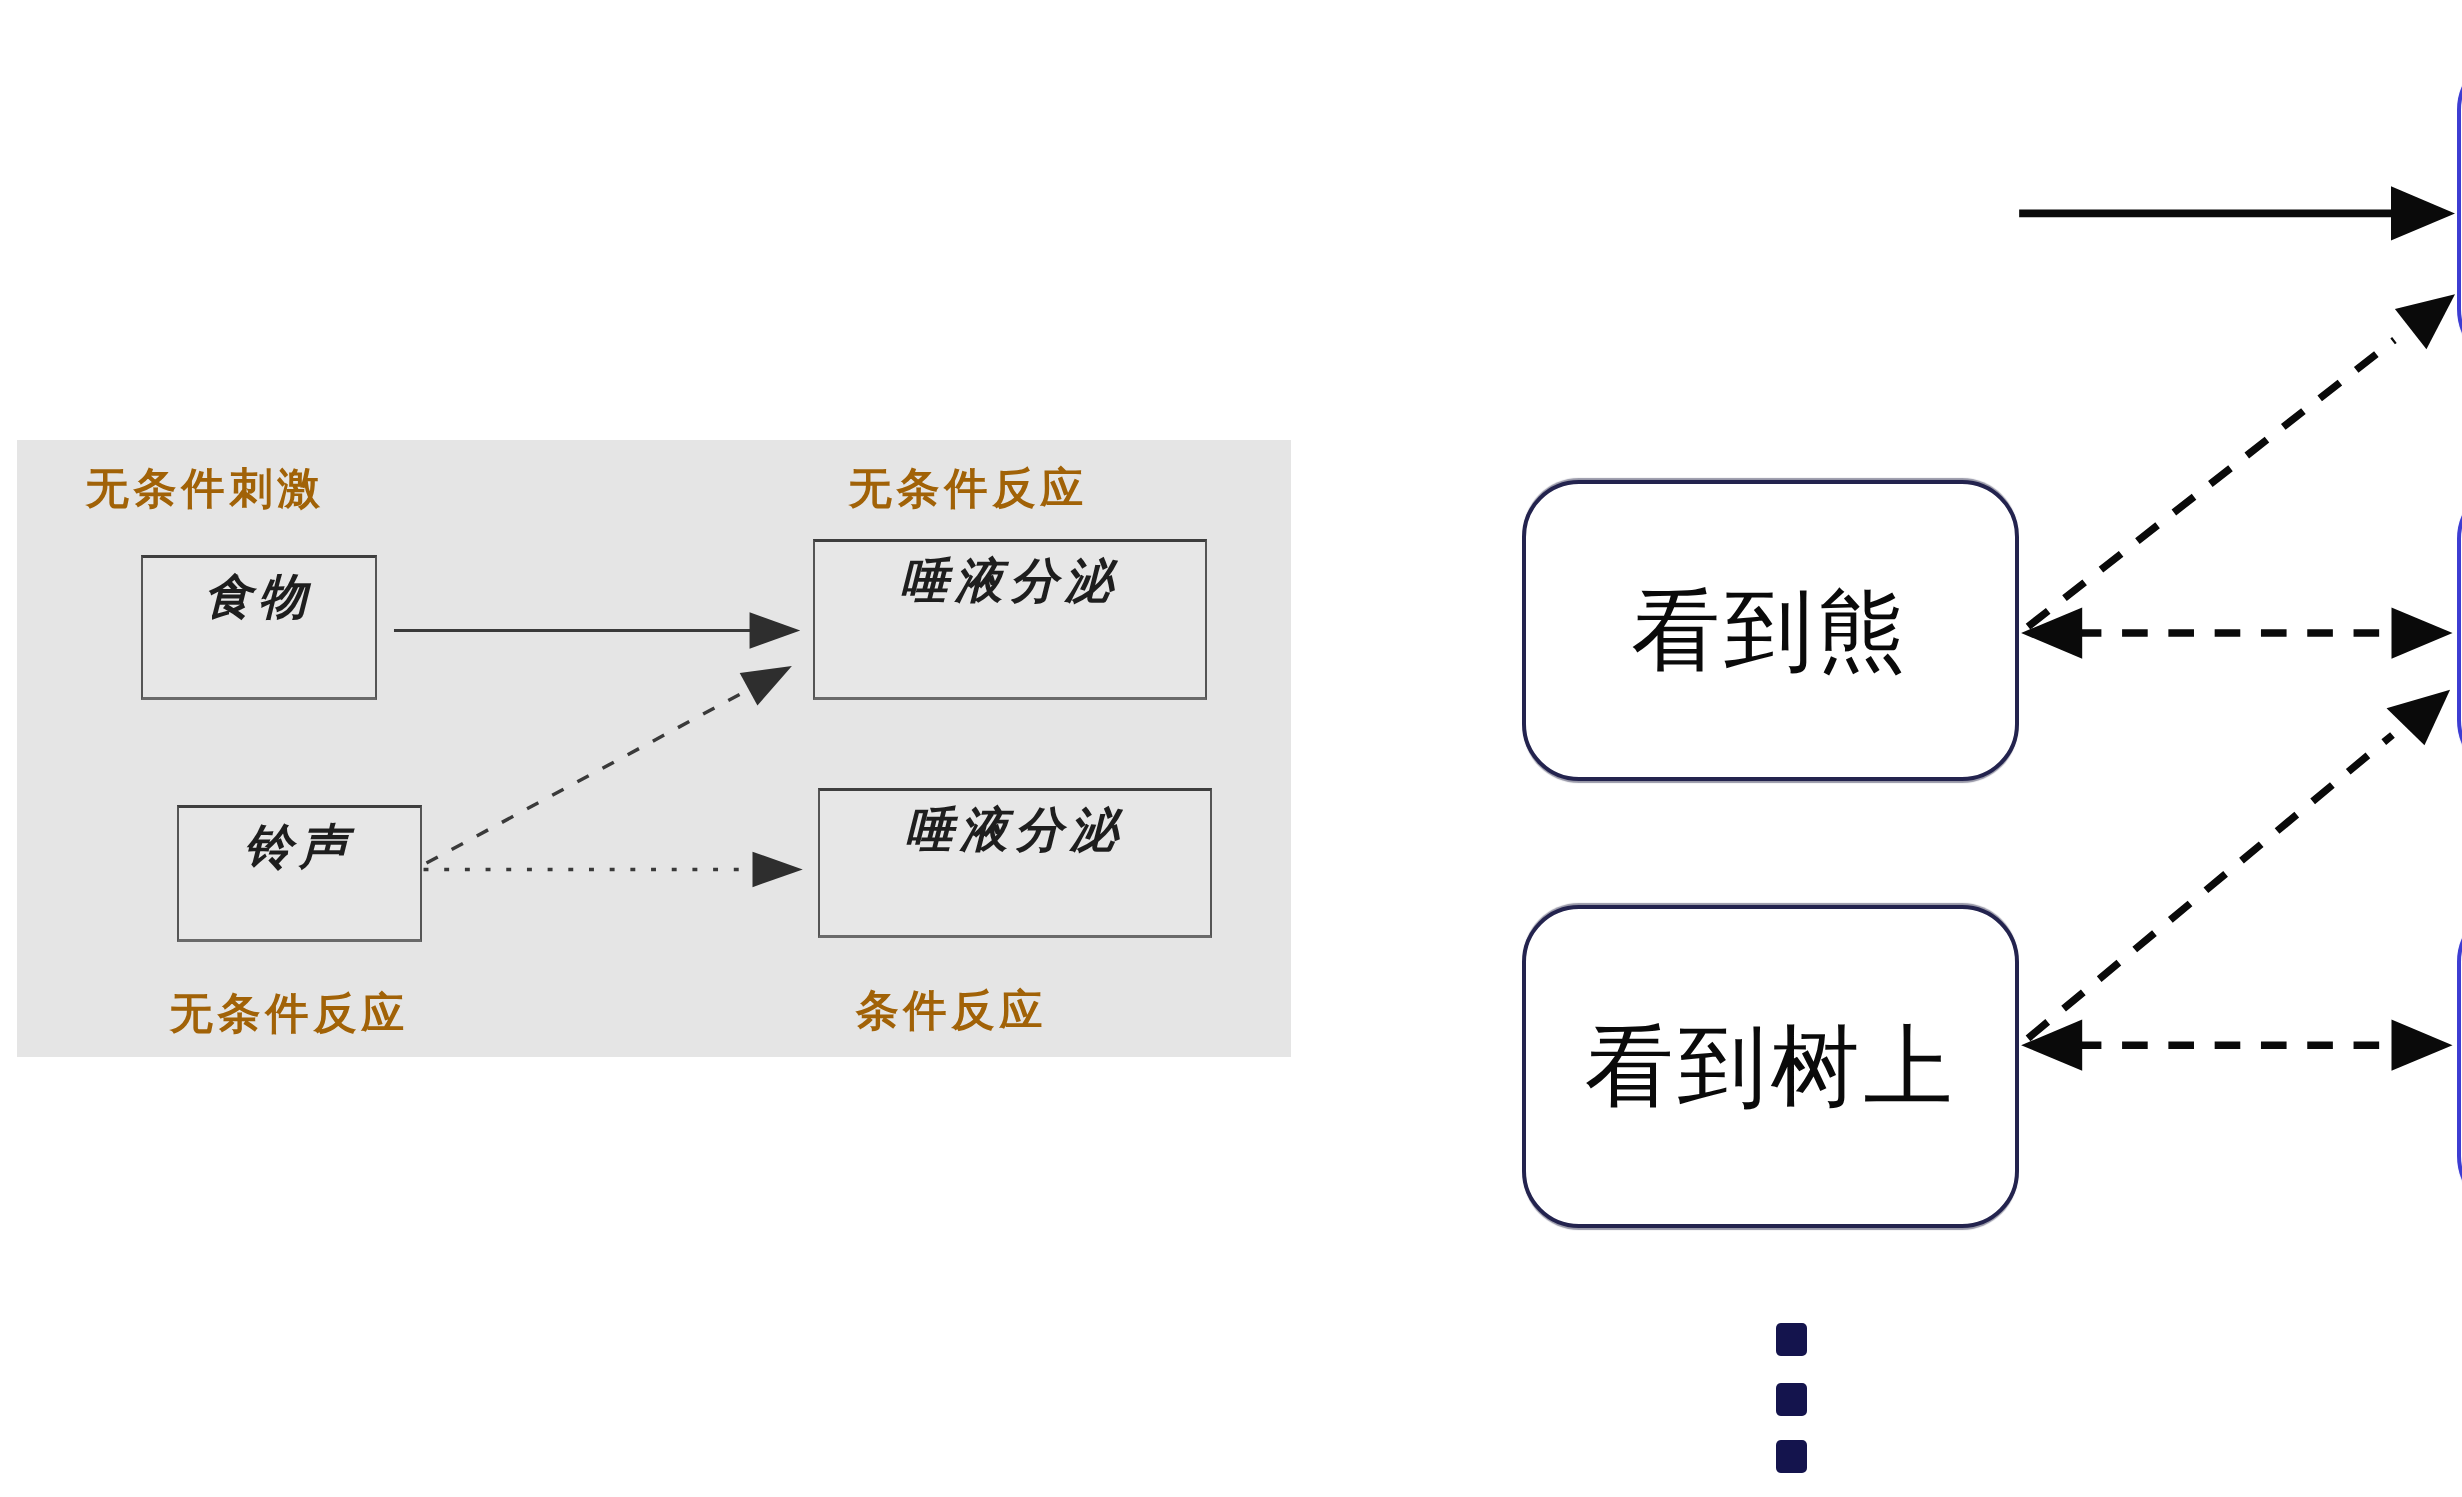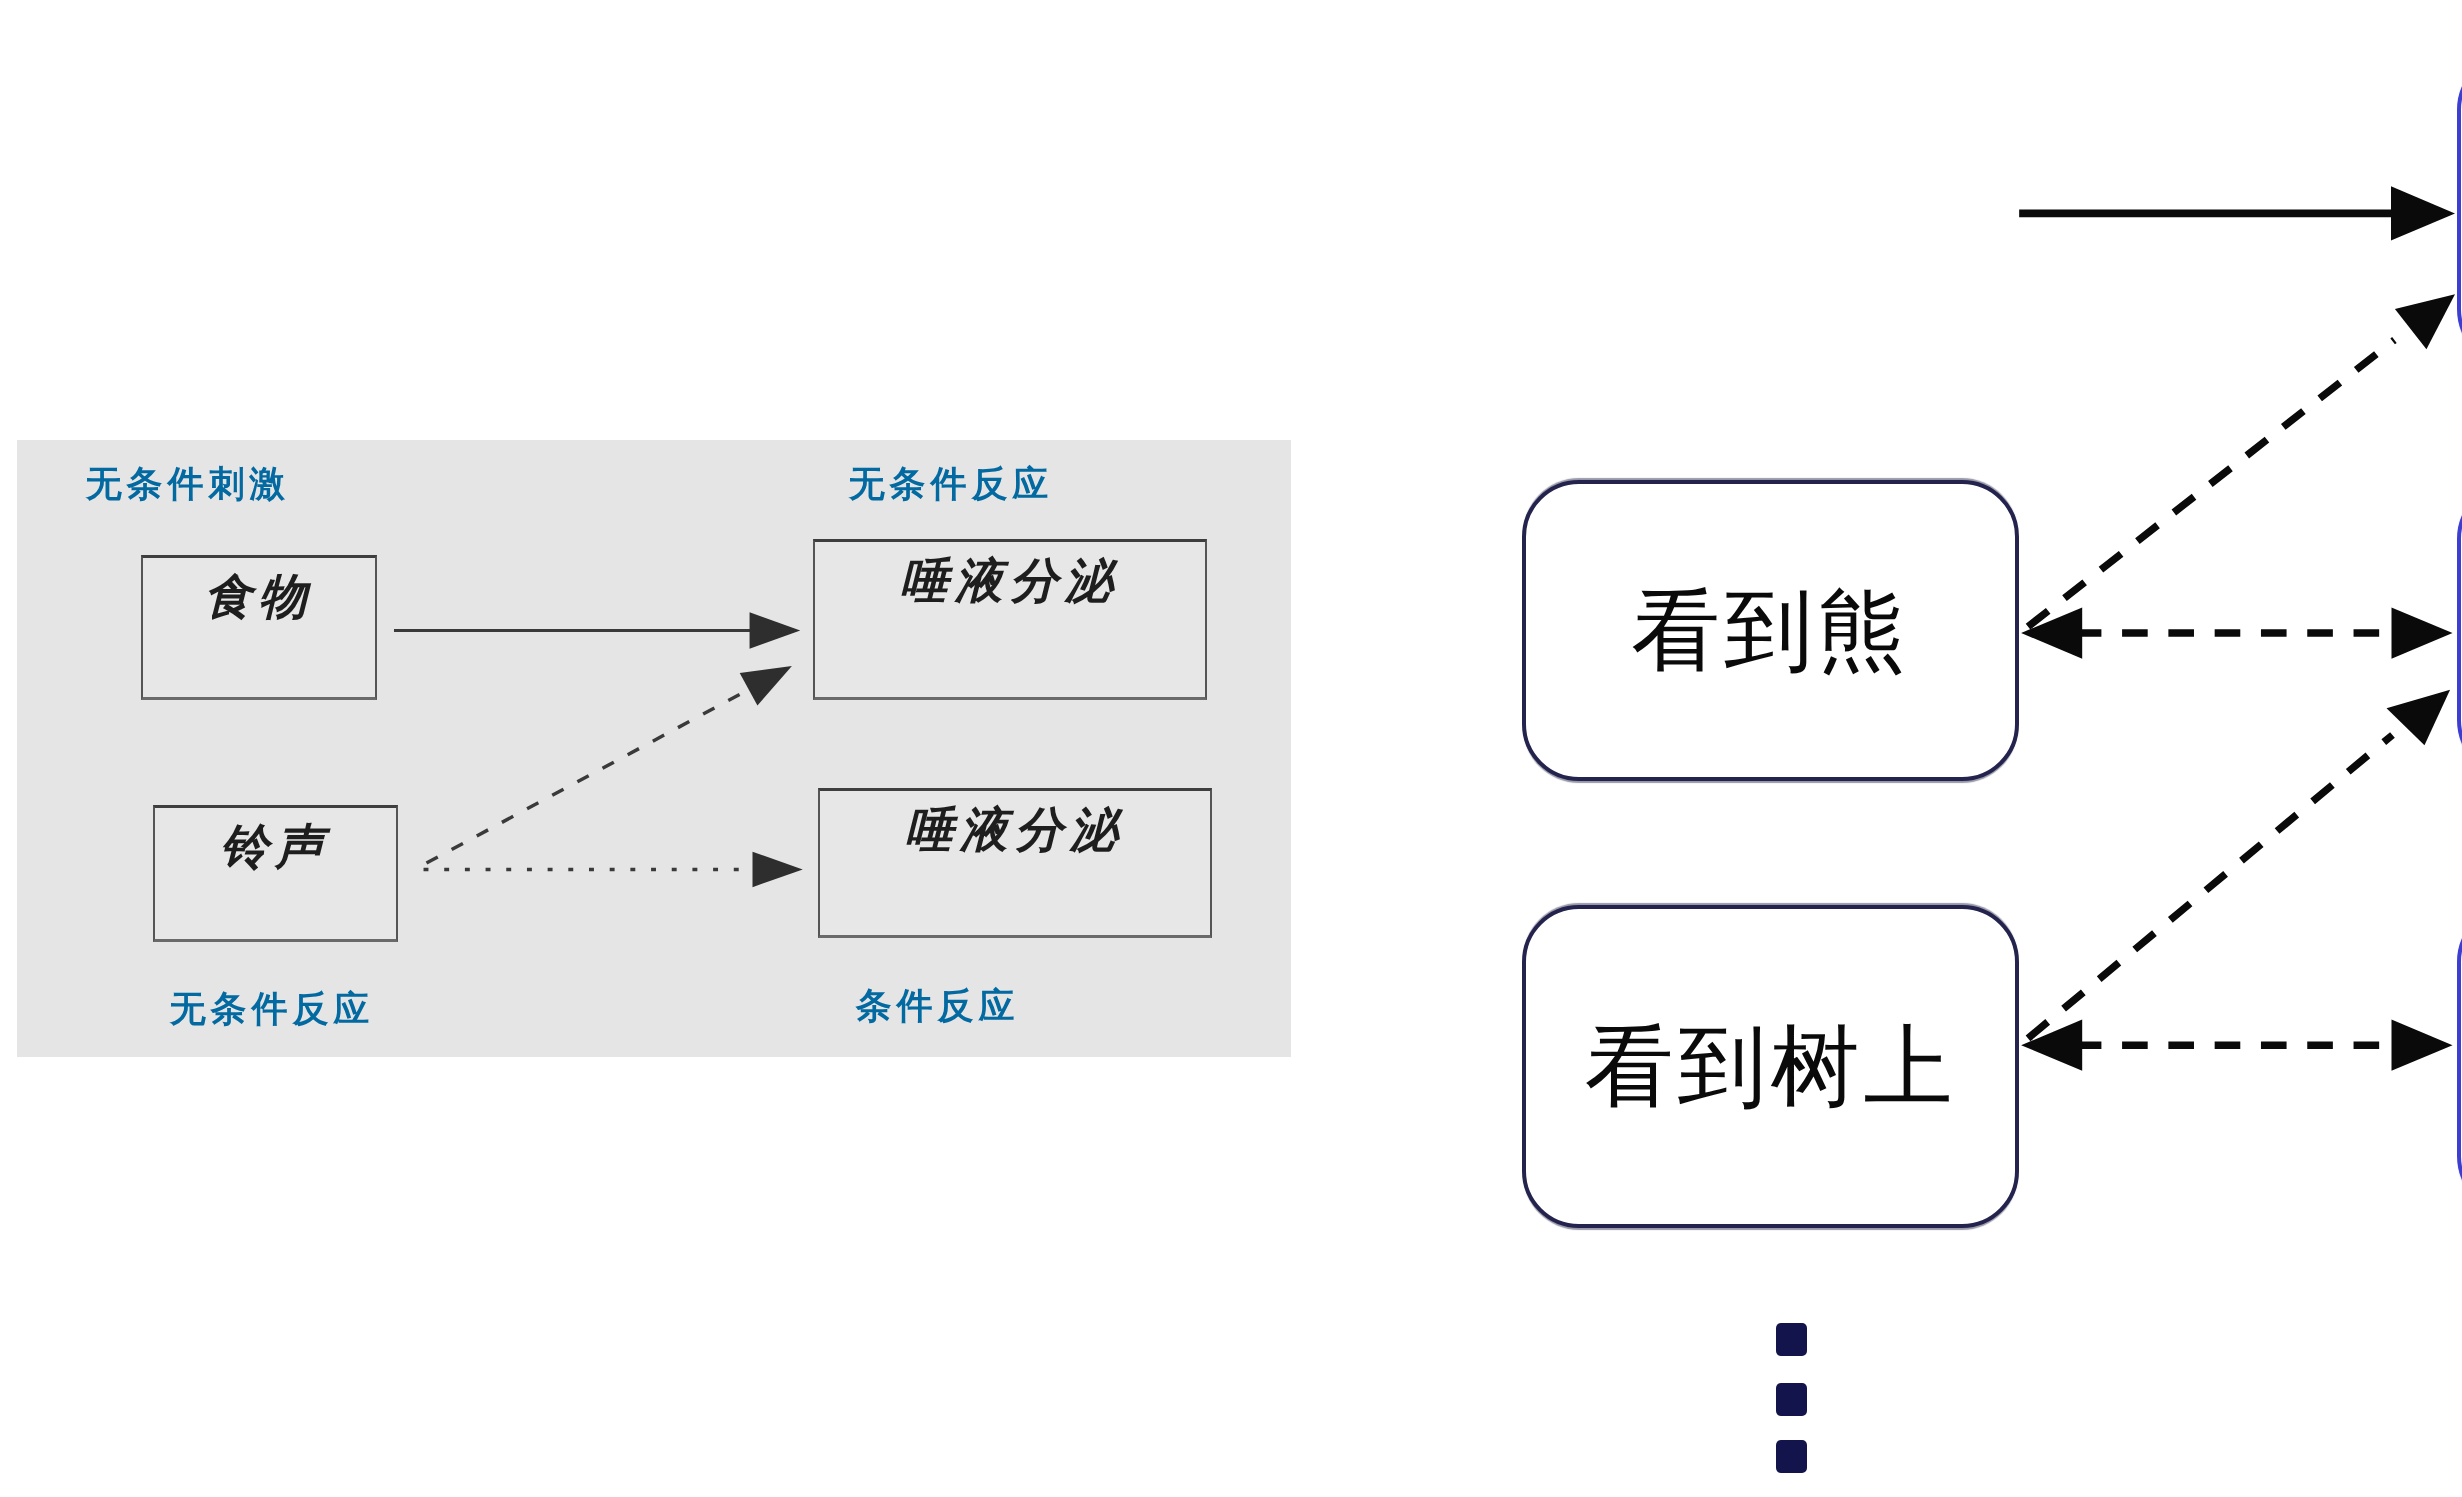--- a/index.html
+++ b/index.html
@@ -17,7 +17,7 @@
   }
   .plabel{
     position:absolute;
-    font-size:36px;letter-spacing:4.9px;color:#0369a1;font-weight:600;
+    font-size:43px;letter-spacing:4.9px;color:#a16207;font-weight:600;
     white-space:nowrap;
   }
   .pbox{

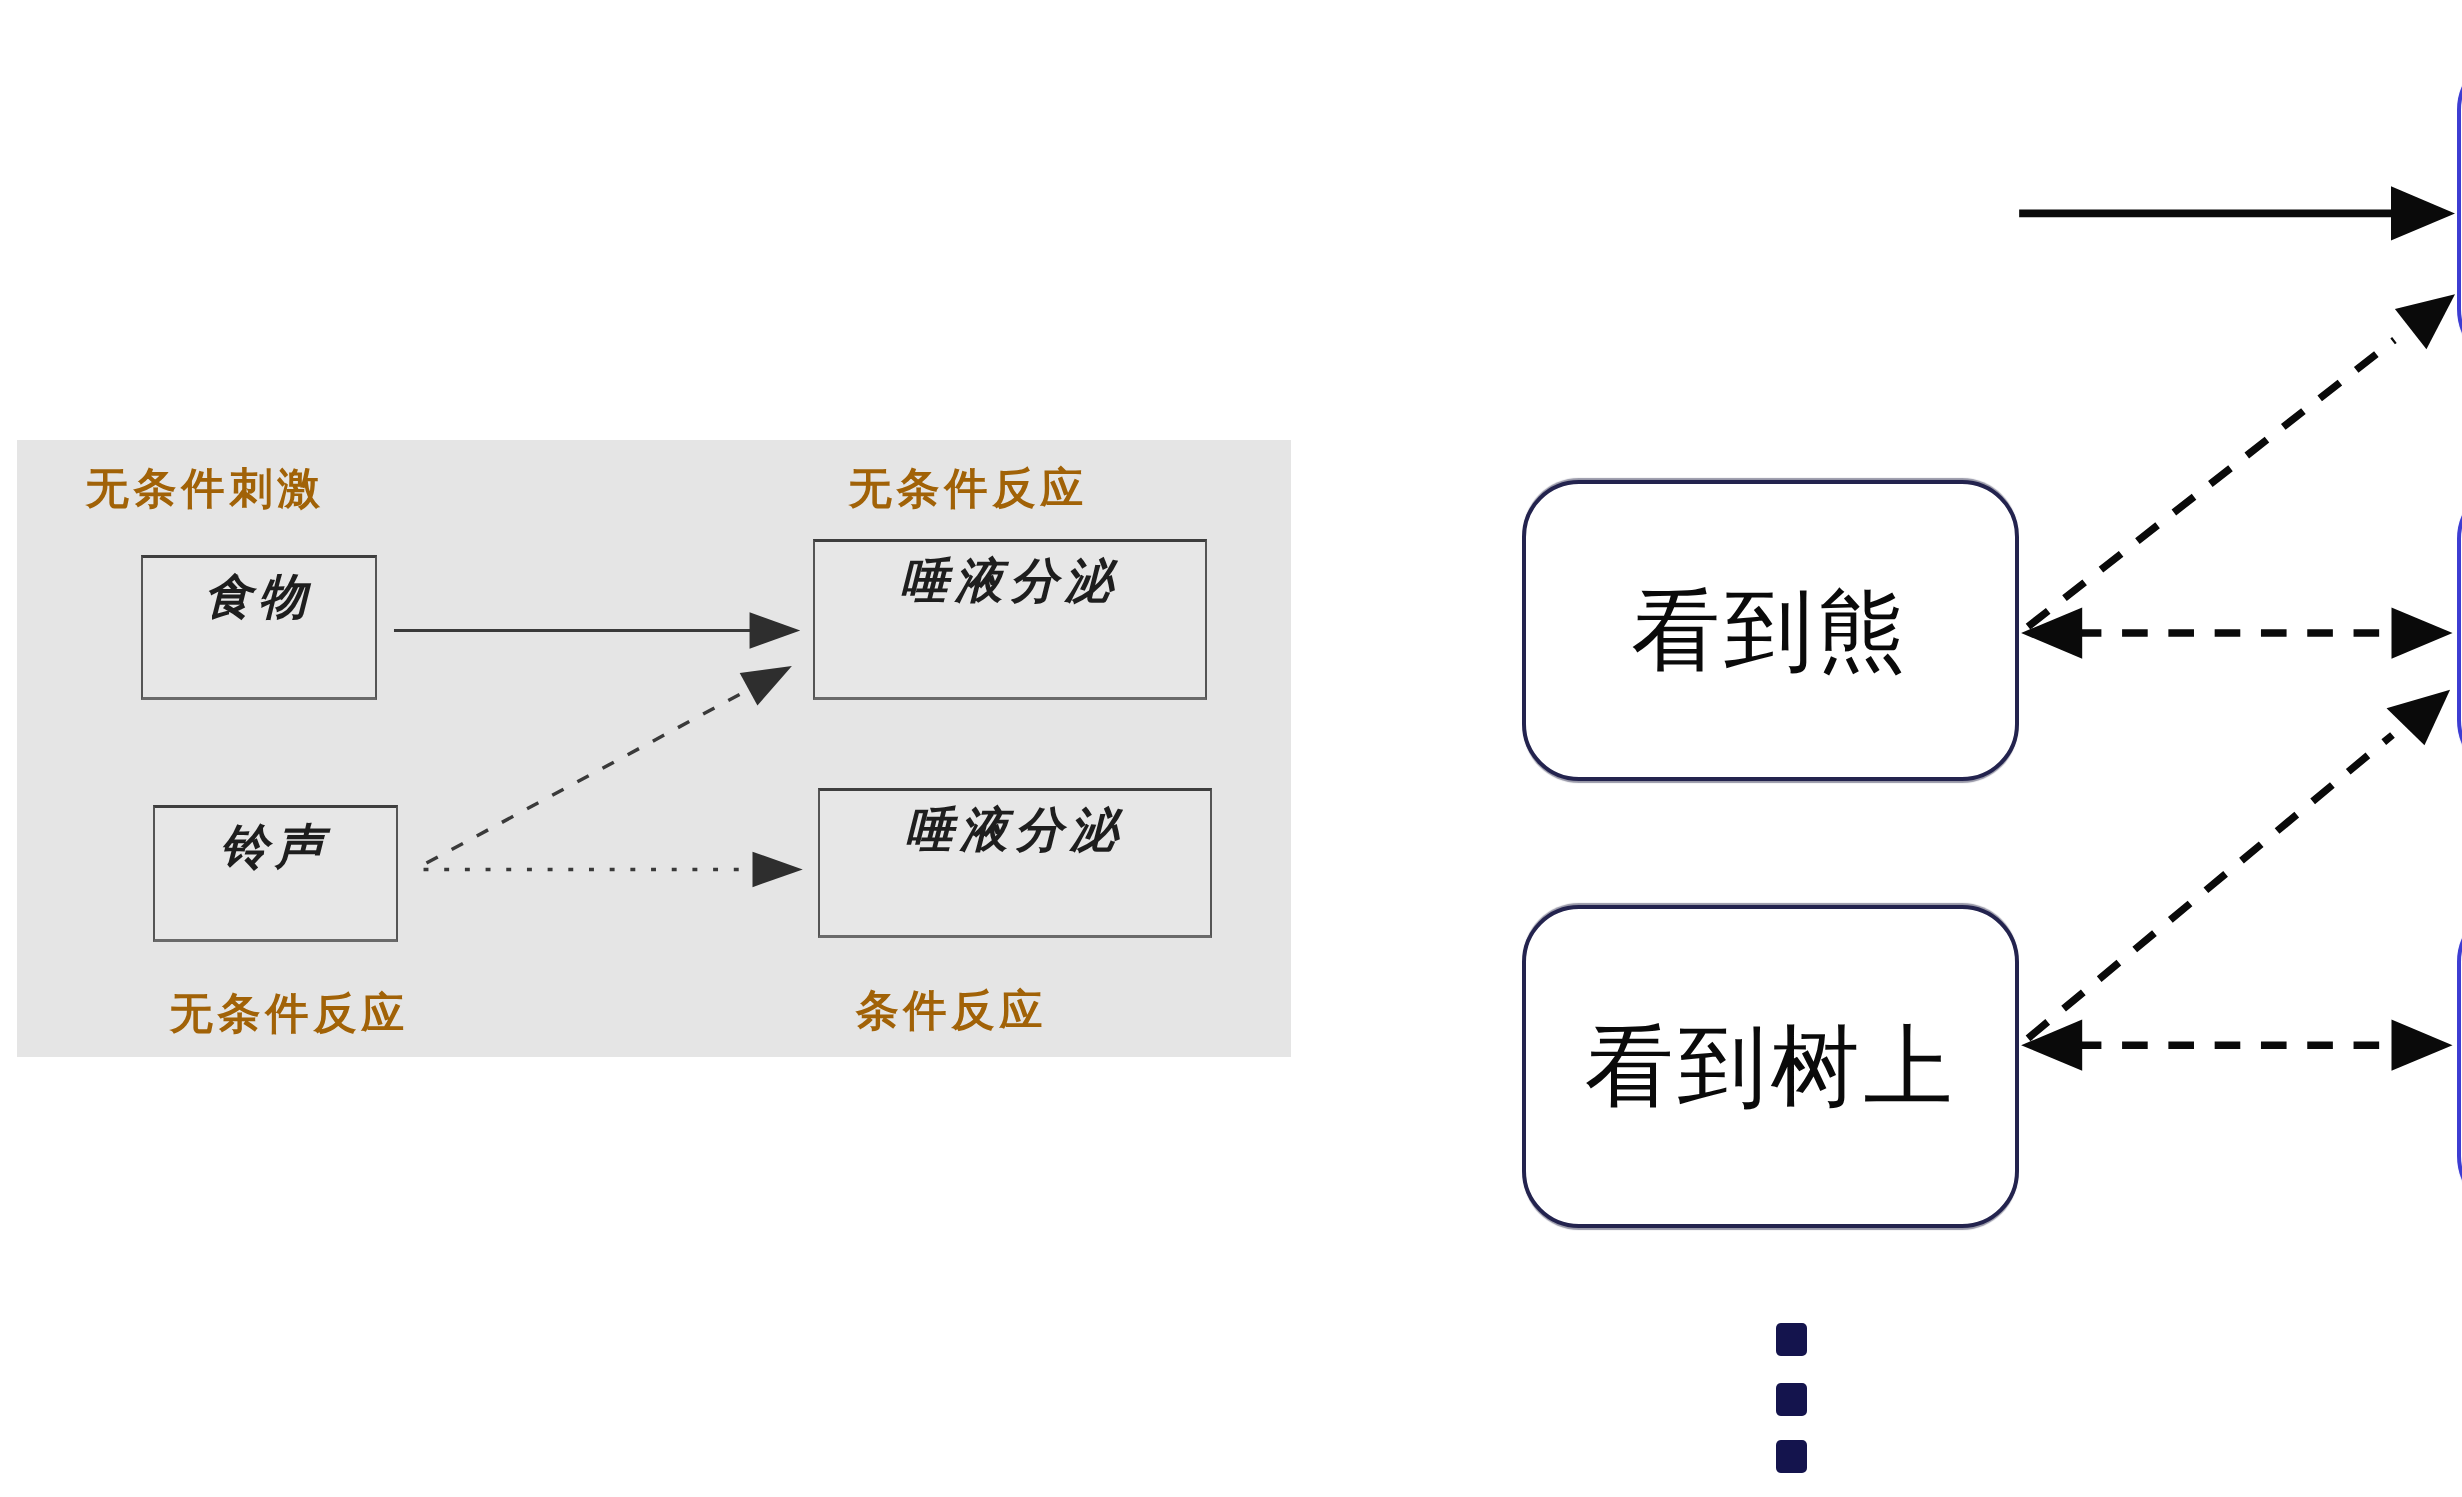--- a/index.html
+++ b/index.html
@@ -68,7 +68,7 @@
     <div class="pbox" style="left:796px;top:99px;width:394px;height:161px;">
       <span class="ptext">唾液分泌</span>
     </div>
-    <div class="pbox" style="left:136px;top:365px;width:245px;height:137px;">
+    <div class="pbox" style="left:160px;top:365px;width:245px;height:137px;">
       <span class="ptext">铃声</span>
     </div>
     <div class="pbox" style="left:801px;top:348px;width:394px;height:150px;">

